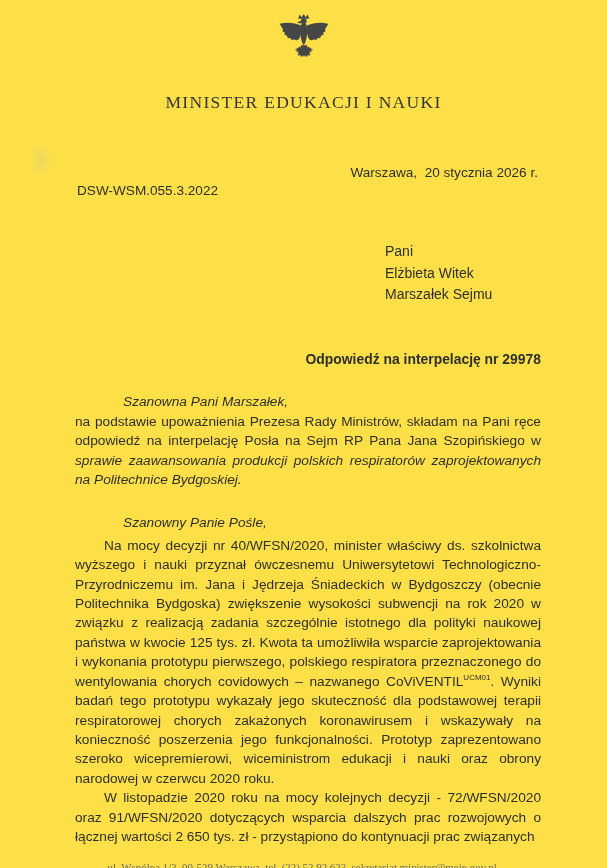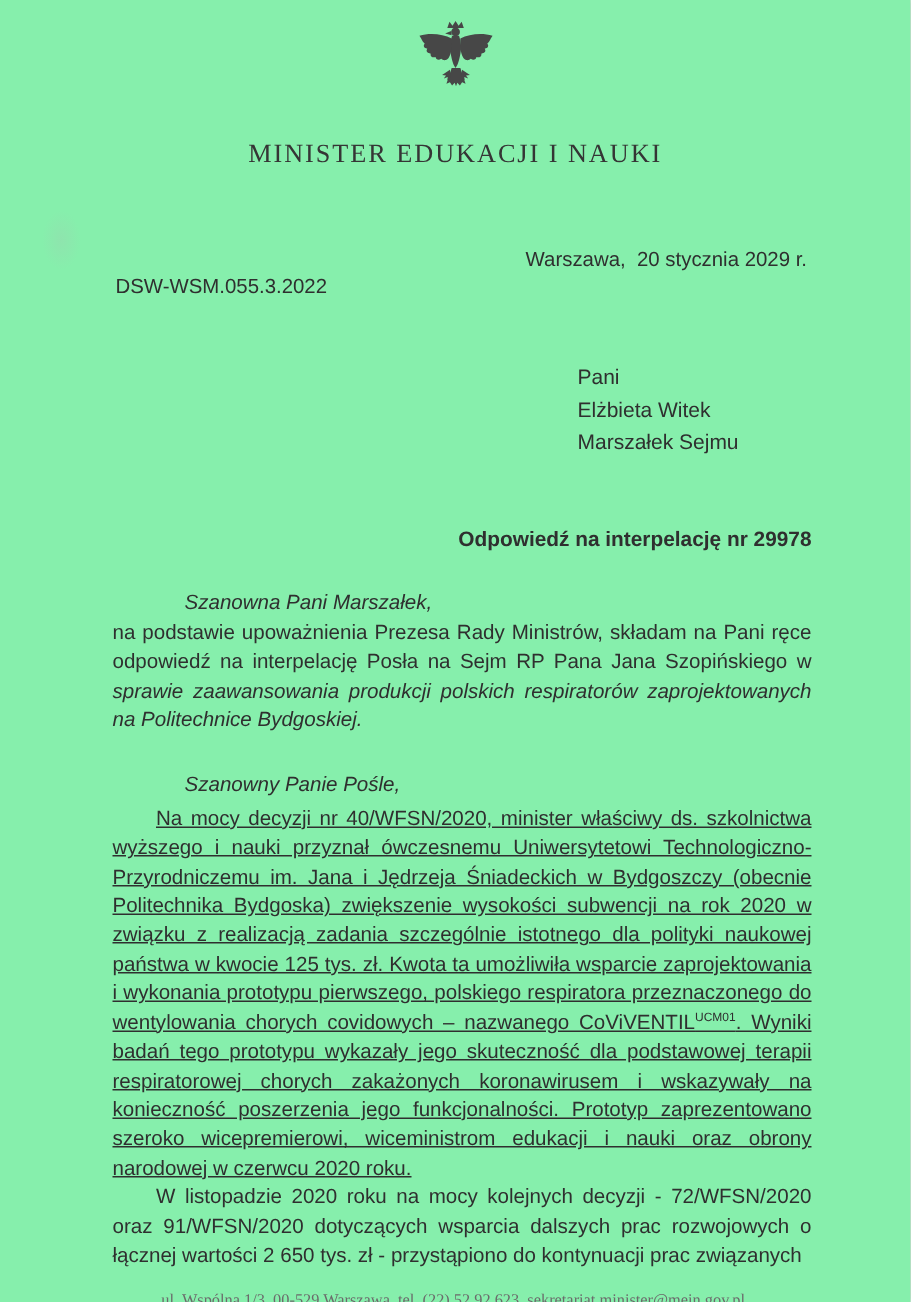--- a/index.html
+++ b/index.html
@@ -9,7 +9,7 @@
     width: 607px;
     height: 868px;
     margin: 0 auto;
-    background: #86efac;
+    background: #fde047;
     overflow: hidden;
     font-family: "Liberation Sans", sans-serif;
     color: #2f2f2f;

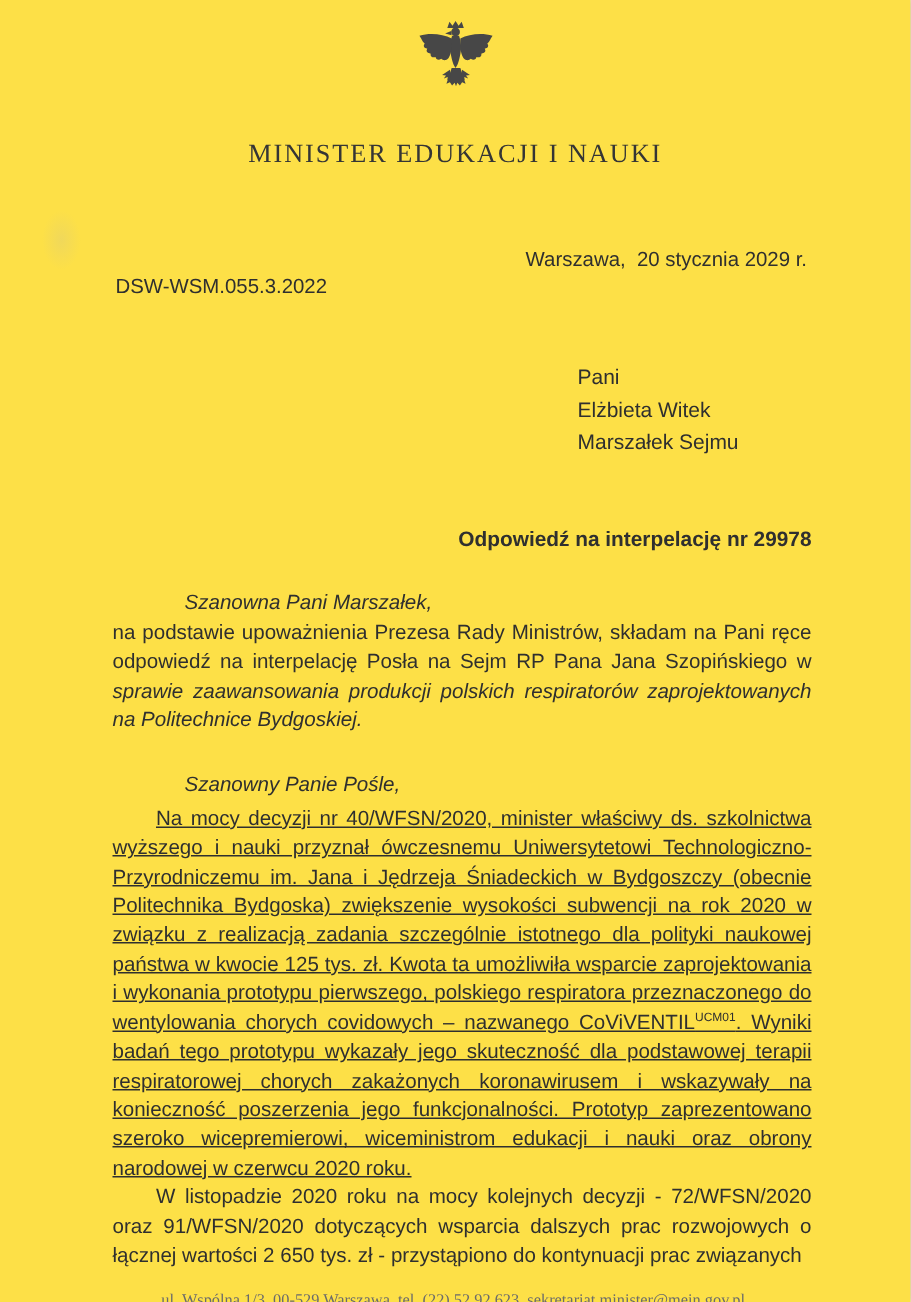--- a/index.html
+++ b/index.html
@@ -150,7 +150,7 @@
   </div>
   <div class="ministry-title">MINISTER EDUKACJI I NAUKI</div>
 
-  <div class="place-date">Warszawa,  20 stycznia 2029 r.</div>
+  <div class="place-date">Warszawa,  20 stycznia 2026 r.</div>
   <div class="reference-number">DSW-WSM.055.3.2022</div>
 
   <div class="recipient">

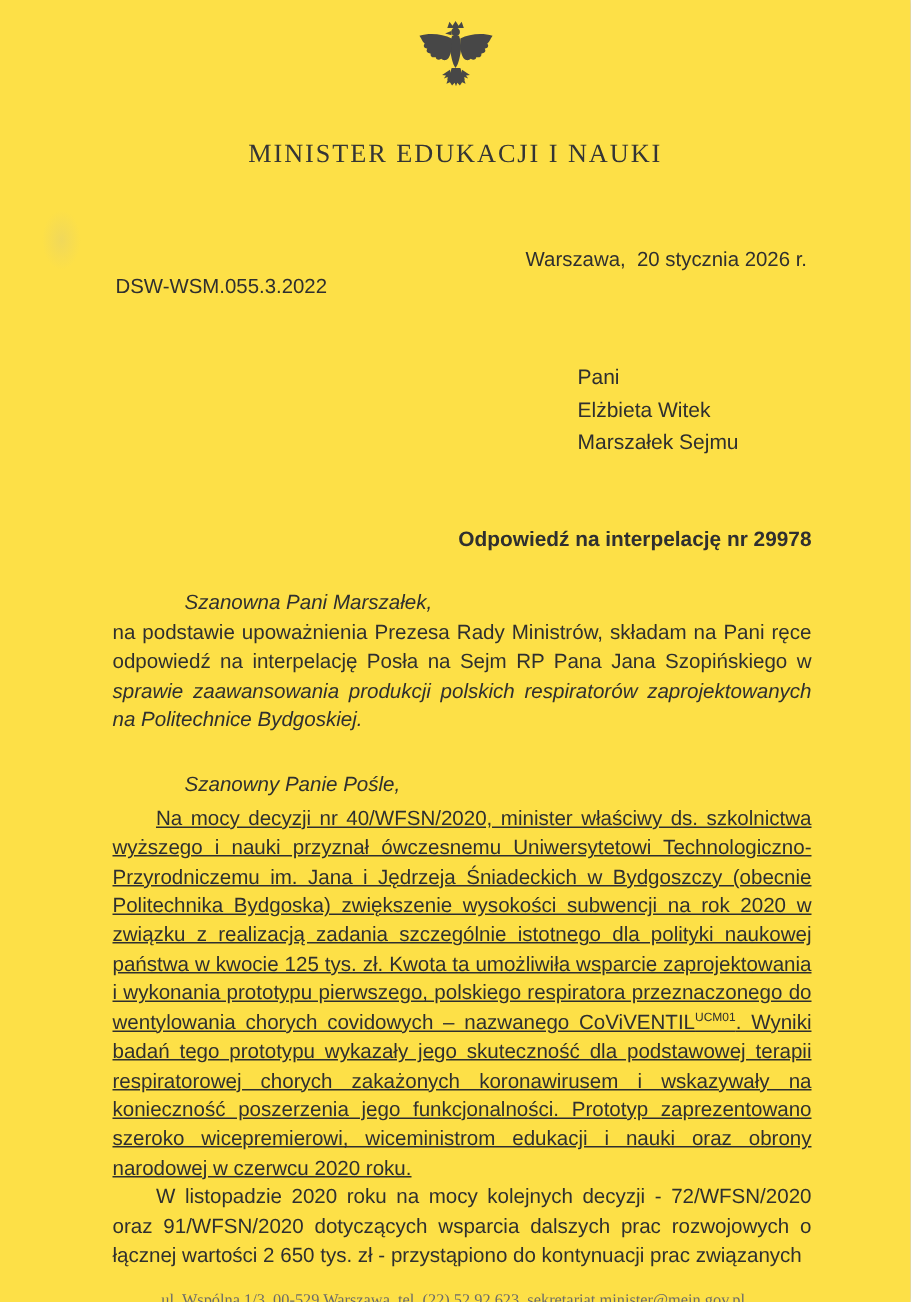--- a/index.html
+++ b/index.html
@@ -87,7 +87,7 @@
     font-weight: bold;
     margin-top: 9px !important;
   }
-  .answer-para { margin-top: 3px !important; text-indent: 29px; text-decoration: underline; }
+  .answer-para { margin-top: 3px !important; text-indent: 29px; }
   .answer-para-2 { text-indent: 29px; }
   sup.product-sup {
     font-size: 8px;

